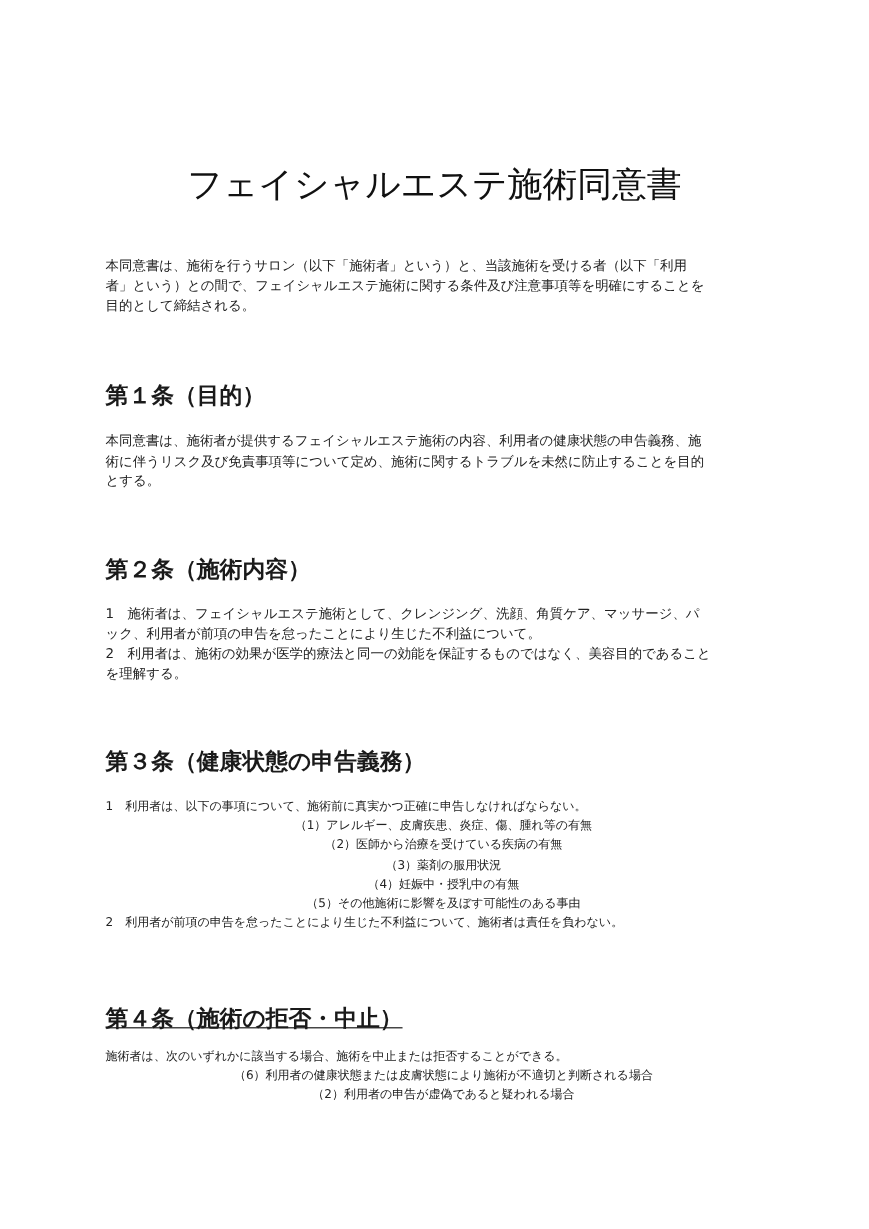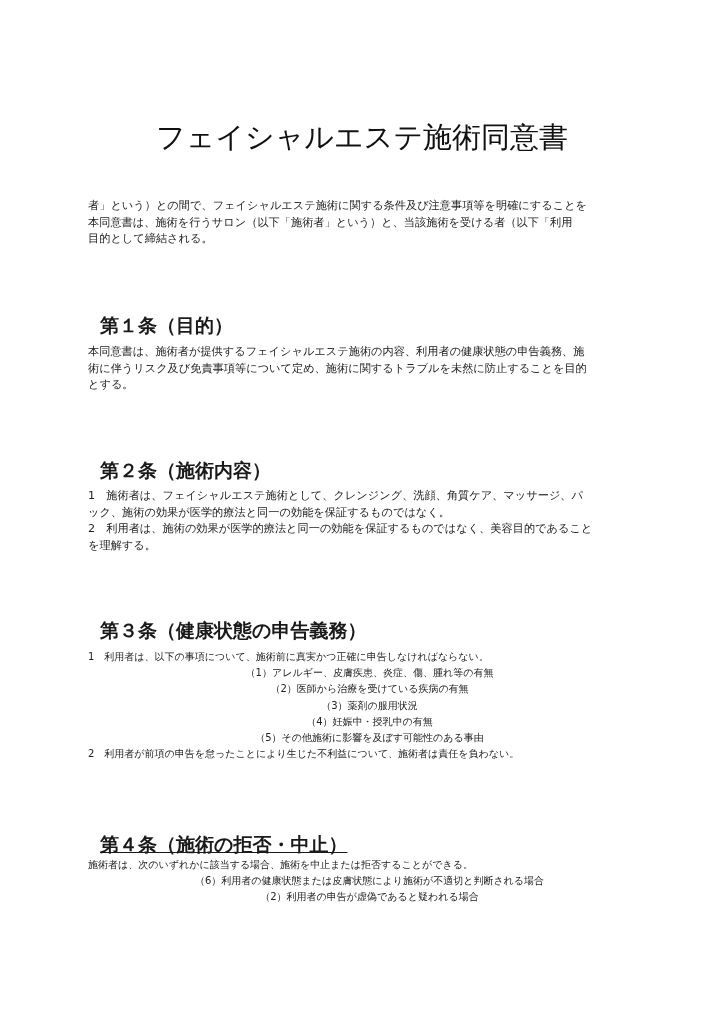--- a/index.html
+++ b/index.html
@@ -17,7 +17,7 @@
     }
     .page {
       position: absolute;
-      left: 0; top: 0;
+      left: 0; top: 16px;
       width: 724px;
       height: 744px;
     }

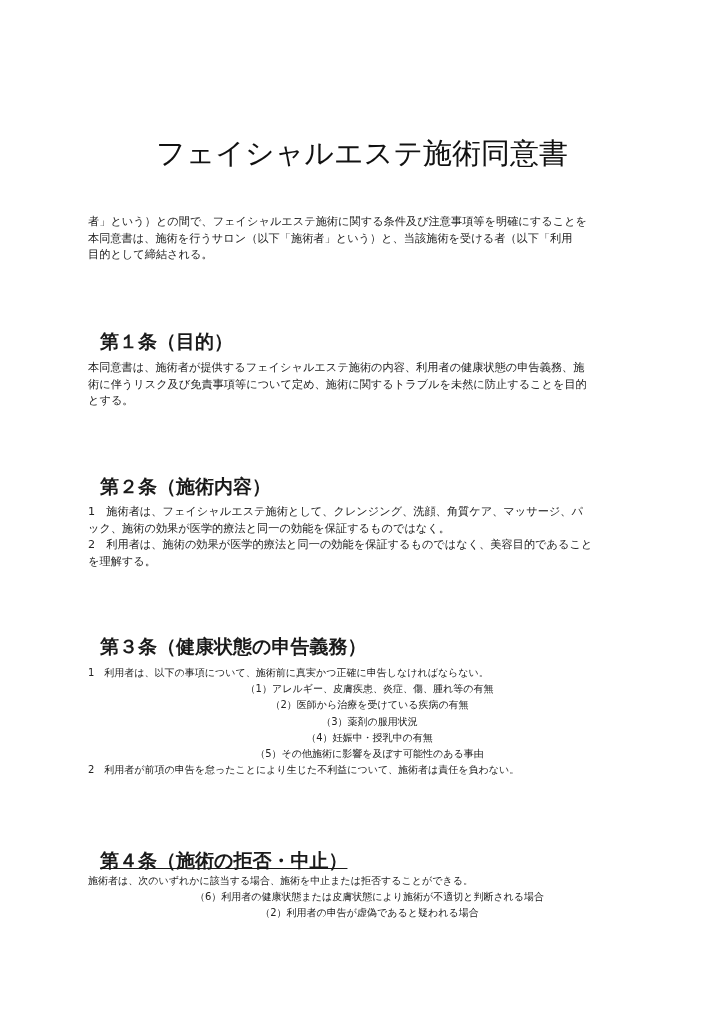--- a/index.html
+++ b/index.html
@@ -70,8 +70,8 @@
   <h1 class="title">フェイシャルエステ施術同意書</h1>
 
   <p class="para" style="top:198px;">
+    <span class="line">本同意書は、施術を行うサロン（以下「施術者」という）と、当該施術を受ける者（以下「利用</span>
     <span class="line">者」という）との間で、フェイシャルエステ施術に関する条件及び注意事項等を明確にすることを</span>
-    <span class="line">本同意書は、施術を行うサロン（以下「施術者」という）と、当該施術を受ける者（以下「利用</span>
     <span class="line">目的として締結される。</span>
   </p>
 

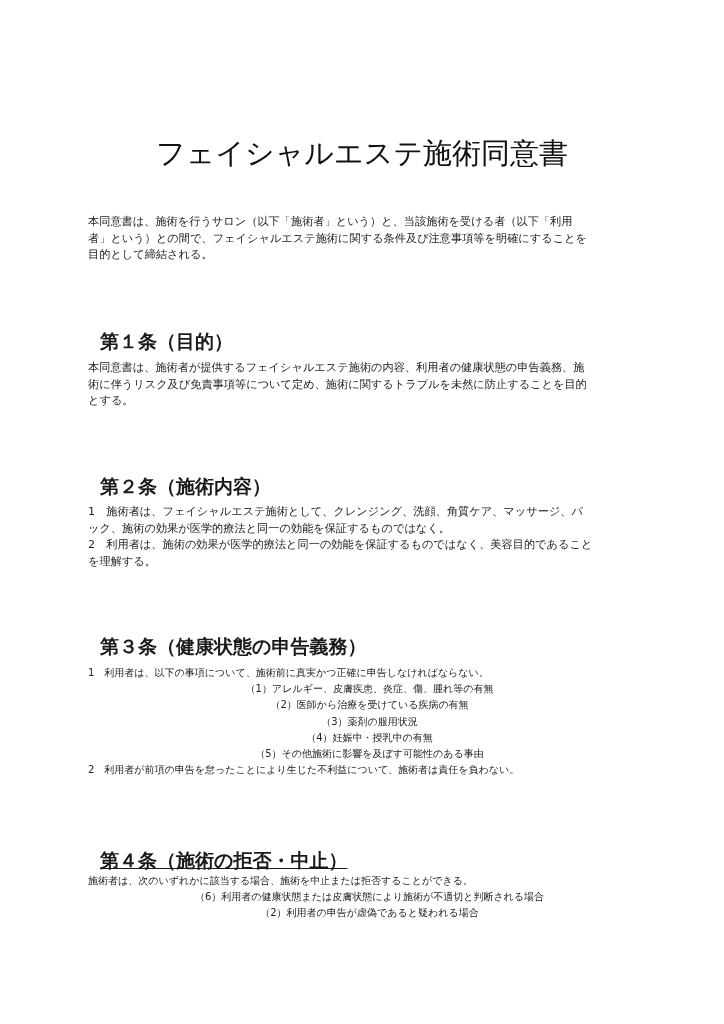--- a/index.html
+++ b/index.html
@@ -50,7 +50,7 @@
       font-size: 19px;
       font-weight: bold;
       color: #1a1a1a;
-      margin: 12px;
+      margin: 0;
       white-space: nowrap;
     }
     .list { position: absolute; left: 88px; width: 560px; margin: 0; padding: 0; list-style: none; }

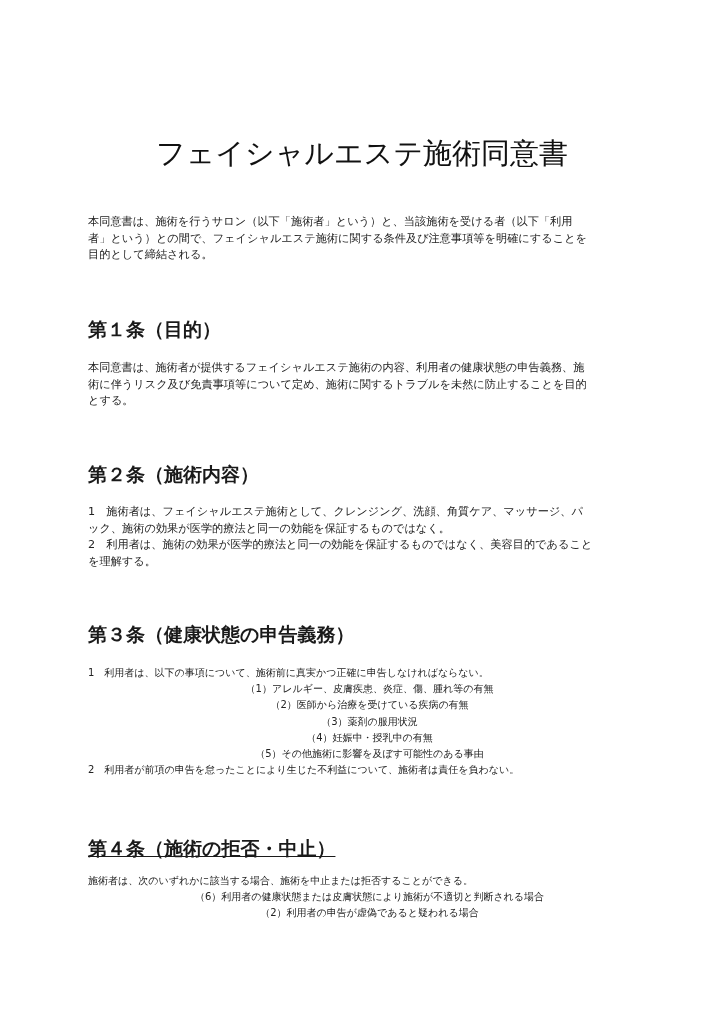--- a/index.html
+++ b/index.html
@@ -85,7 +85,7 @@
   <h2 class="heading" style="top:446px;text-align:center;">第２条（施術内容）</h2>
   <p class="para" style="top:488px;">
     <span class="line">1　施術者は、フェイシャルエステ施術として、クレンジング、洗顔、角質ケア、マッサージ、パ</span>
-    <span class="line">ック、施術の効果が医学的療法と同一の効能を保証するものではなく。</span>
+    <span class="line">ック、利用者が前項の申告を怠ったことにより生じた不利益について。</span>
     <span class="line">2　利用者は、施術の効果が医学的療法と同一の効能を保証するものではなく、美容目的であること</span>
     <span class="line">を理解する。</span>
   </p>

